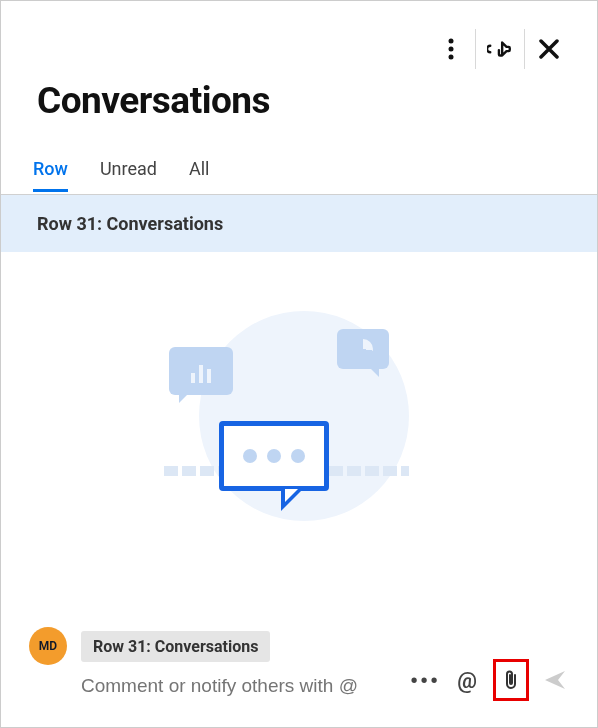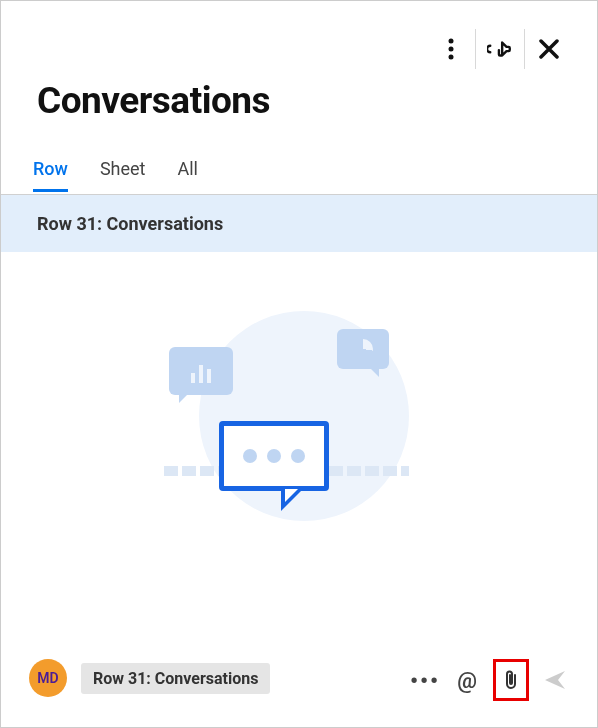--- a/index.html
+++ b/index.html
@@ -291,7 +291,7 @@
 
 <div class="tabs">
   <div class="tab active">Row</div>
-  <div class="tab">Sheet</div>
+  <div class="tab">Unread</div>
   <div class="tab">All</div>
 </div>
 

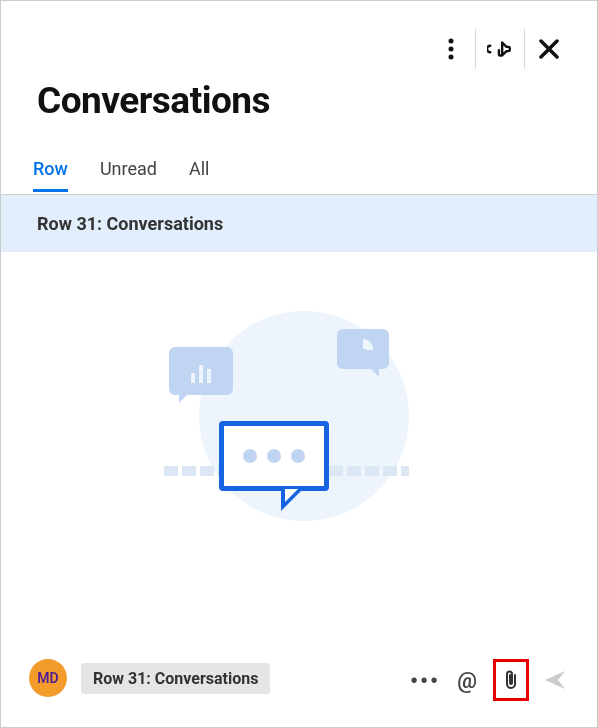--- a/index.html
+++ b/index.html
@@ -208,8 +208,8 @@
       width: 38px; height: 38px;
       border-radius: 50%;
       background: #f39c2c;
-      color: #4c1d95;
-      font-size: 14px;
+      color: #0f172a;
+      font-size: 12px;
       font-weight: 600;
       display: flex;
       align-items: center;

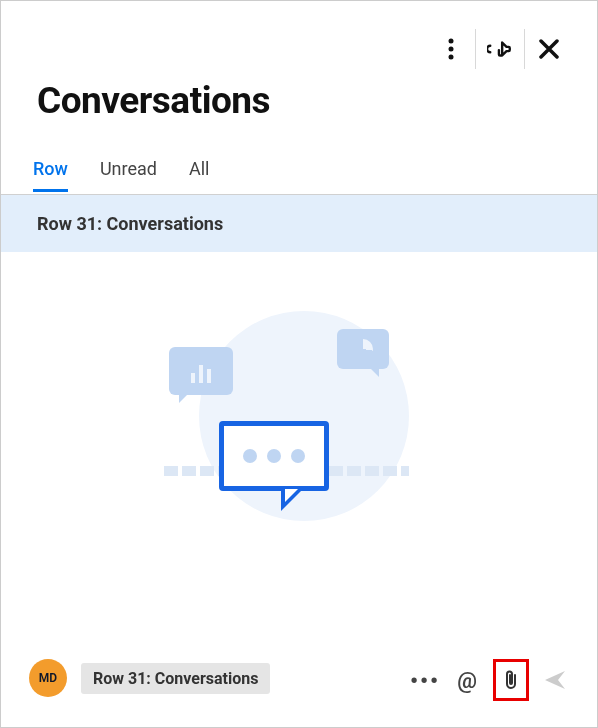--- a/index.html
+++ b/index.html
@@ -322,6 +322,7 @@
     <div class="avatar">MD</div>
     <div class="chip">Row 31: Conversations</div>
   </div>
+  <input class="comment-input" placeholder="Comment or notify others with @" style="">
   <div class="footer-actions">
     <div class="fact dots">•••</div>
     <div class="fact">@</div>

